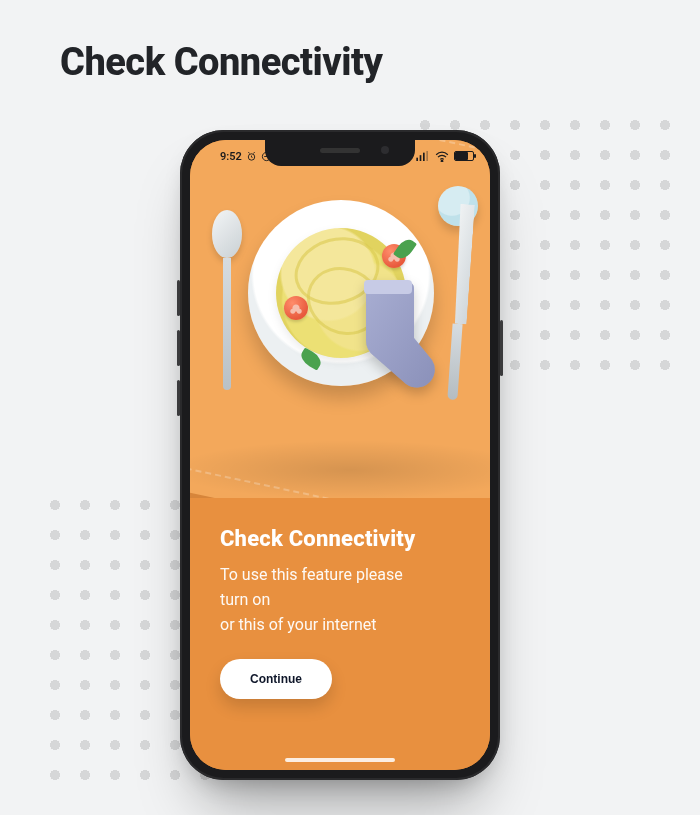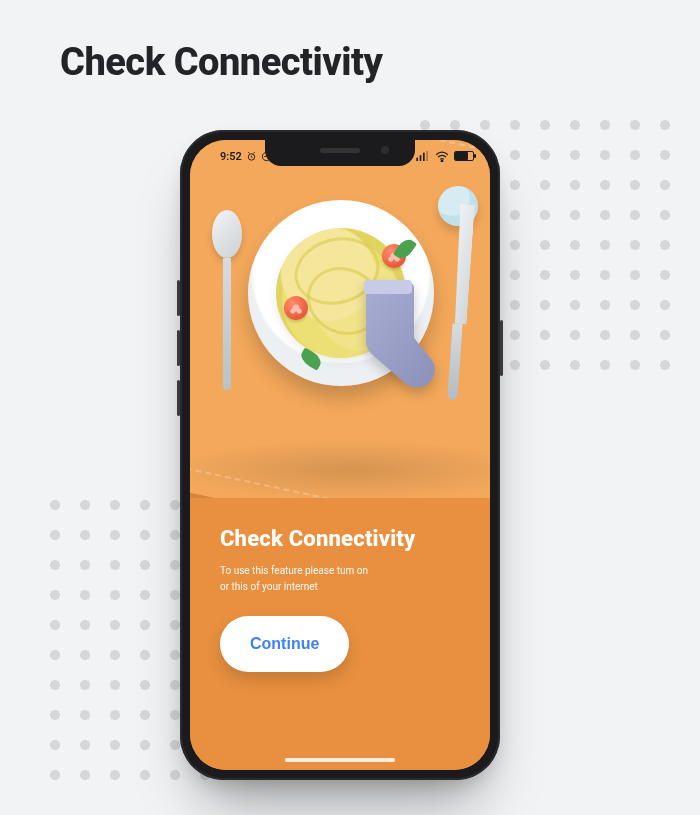--- a/index.html
+++ b/index.html
@@ -202,7 +202,7 @@
     margin-bottom:12px;
   }
   .content p{
-    font-size:10px; line-height:1.55; opacity:.95;
+    font-size:16px; line-height:1.55; opacity:.95;
     max-width:190px;
     margin-bottom:22px;
   }

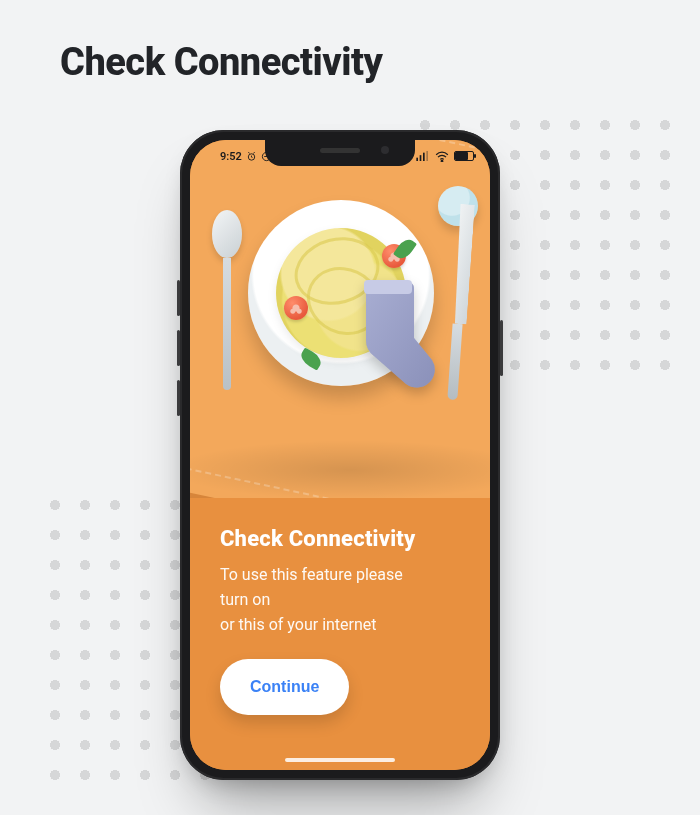--- a/index.html
+++ b/index.html
@@ -209,10 +209,10 @@
   .btn{
     display:inline-block;
     background:#ffffff;
-    color:#3b82f6;
+    color:#0f172a;
     font-weight:800;
-    font-size:16px;
-    padding:19px 30px;
+    font-size:12px;
+    padding:13px 30px;
     border-radius:999px;
     border:none;
     cursor:pointer;

